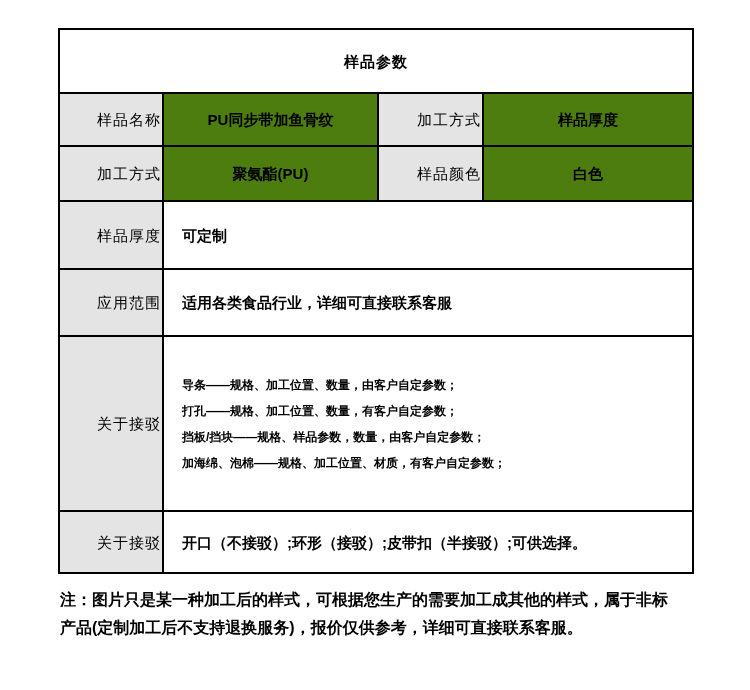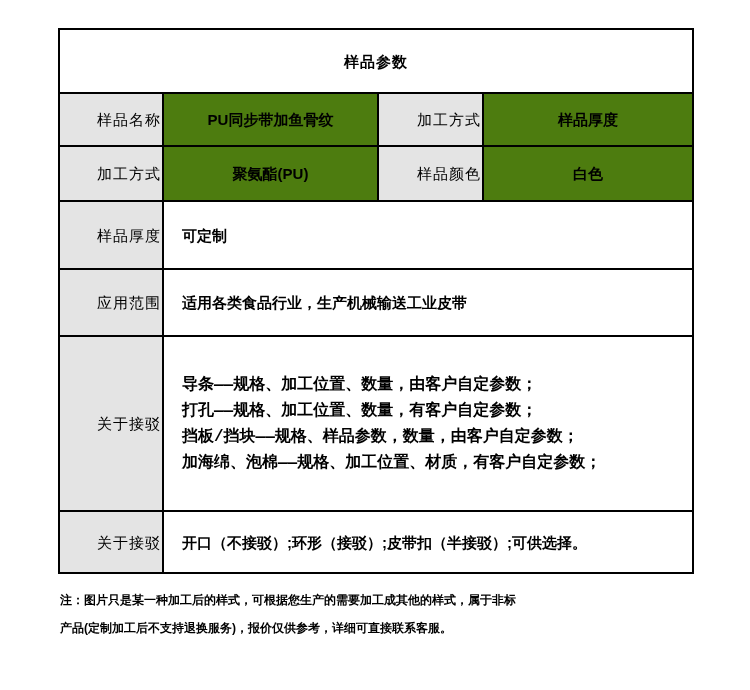--- a/index.html
+++ b/index.html
@@ -123,7 +123,7 @@
 
     <tr class="r4">
       <td class="lbl">应用范围</td>
-      <td class="val-l" colspan="3">适用各类食品行业，生产机械输送工业皮带</td>
+      <td class="val-l" colspan="3">适用各类食品行业，详细可直接联系客服</td>
     </tr>
 
     <tr class="r5">

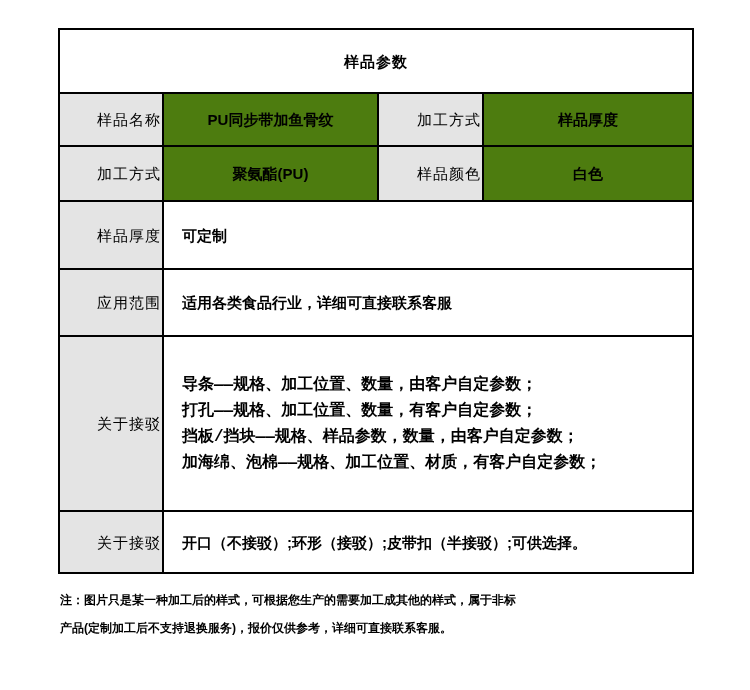--- a/index.html
+++ b/index.html
@@ -68,10 +68,9 @@
   tr.r6 td { height: 58px; }
   .multiline div {
     font-weight: 700;
-    font-size: 16px;
+    font-size: 12px;
     line-height: 26px;
     white-space: nowrap;
-    font-family: Liberation Mono, monospace;
   }
   .note {
     position: absolute;

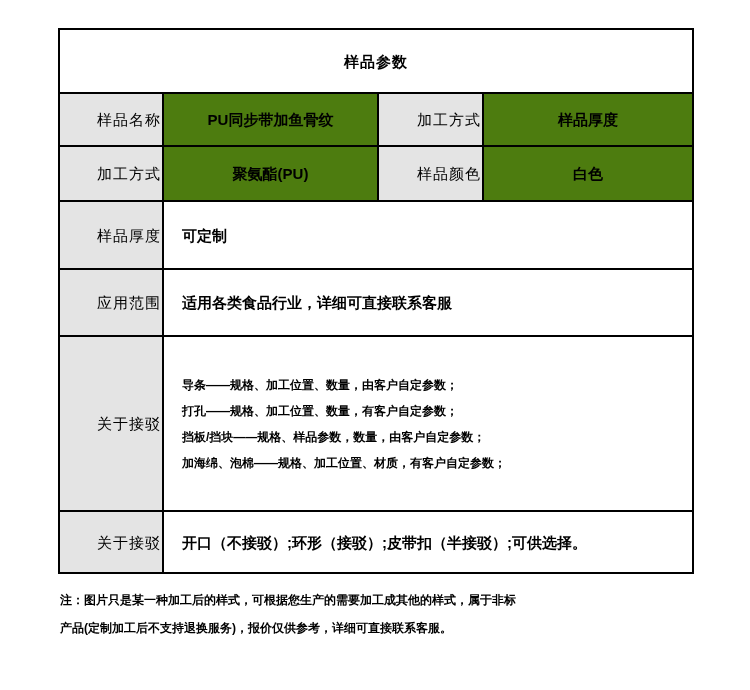--- a/index.html
+++ b/index.html
@@ -77,7 +77,7 @@
     left: 60px;
     top: 586px;
     width: 645px;
-    font-size: 12px;
+    font-size: 16px;
     font-weight: 700;
     line-height: 28px;
     text-align: left;

